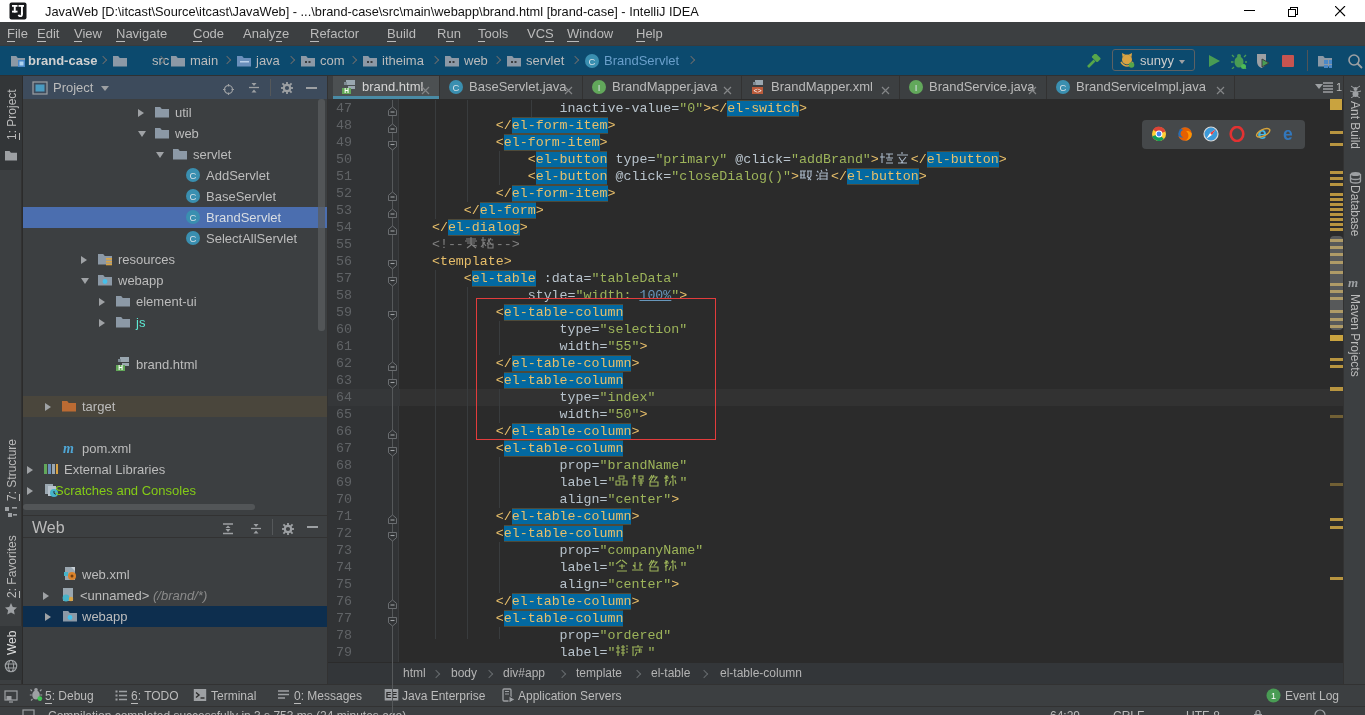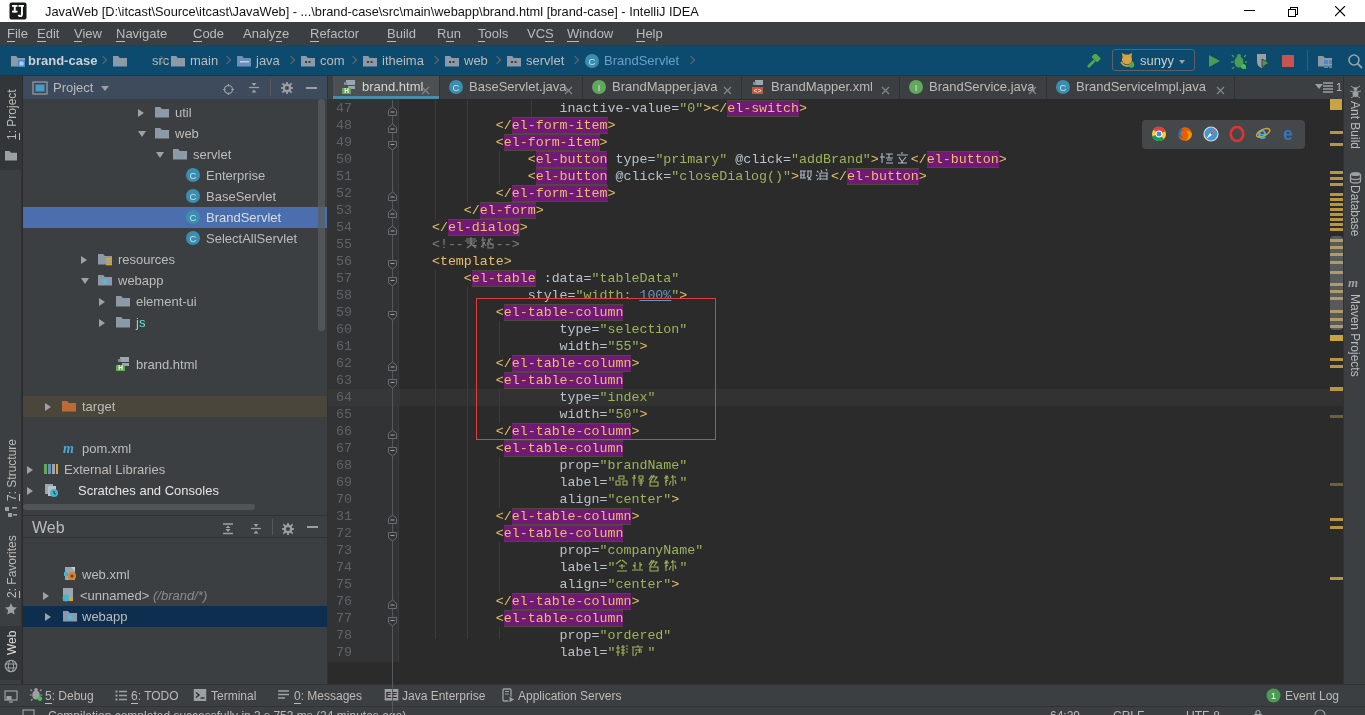--- a/index.html
+++ b/index.html
@@ -539,7 +539,7 @@
 68
 69
 70
-31
+71
 72
 73
 74

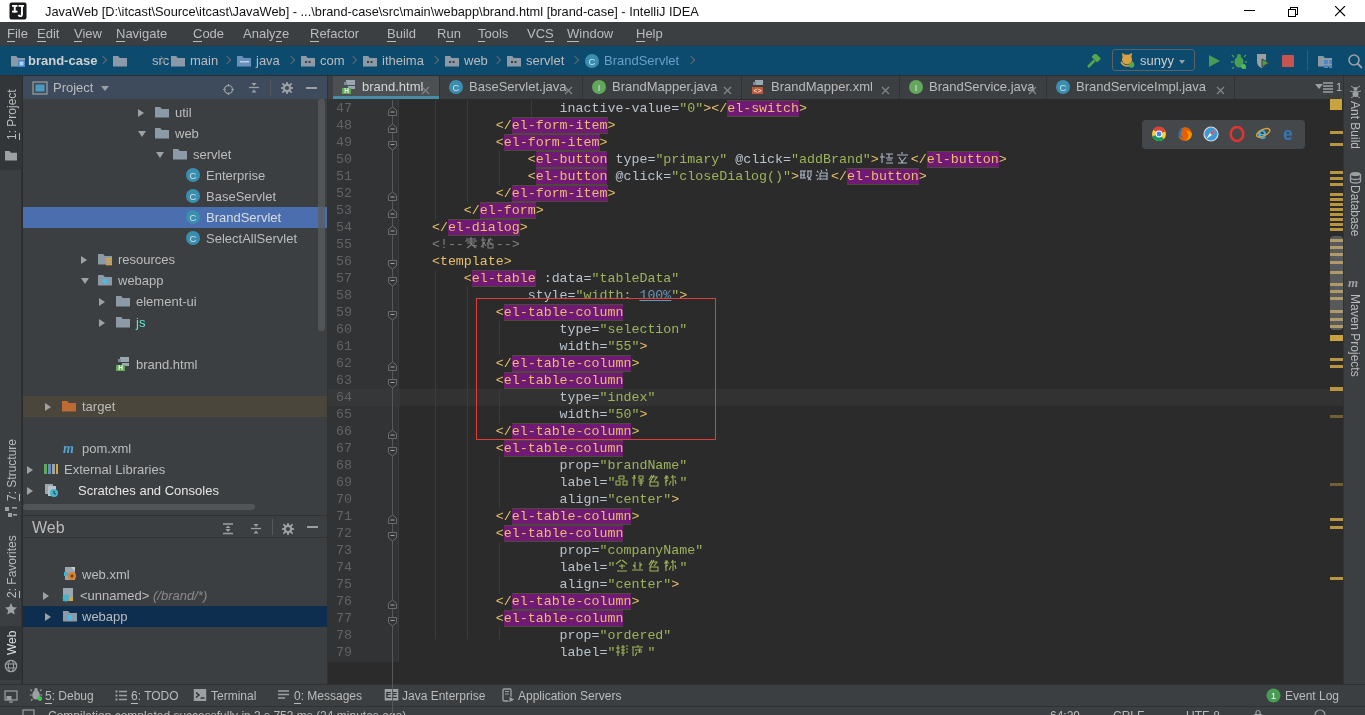--- a/index.html
+++ b/index.html
@@ -51,7 +51,7 @@
  line-height:17px;white-space:pre;color:#a9b7c6;z-index:3}
 #caretline{position:absolute;left:72px;top:313px;width:943px;height:17px;background:#323232;z-index:1}
 .tg{color:#e8bf6a}
-.tgb{color:#e8bf6a;background:#701a75;box-shadow:0 1px 0 #4e4a39, 0 -1px 0 #4e4a39}
+.tgb{color:#e8bf6a;background:#0369a1;box-shadow:0 1px 0 #4e4a39, 0 -1px 0 #4e4a39}
 .at{color:#b8c3cc}
 .vl{color:#9db45a}
 .cm{color:#808080}

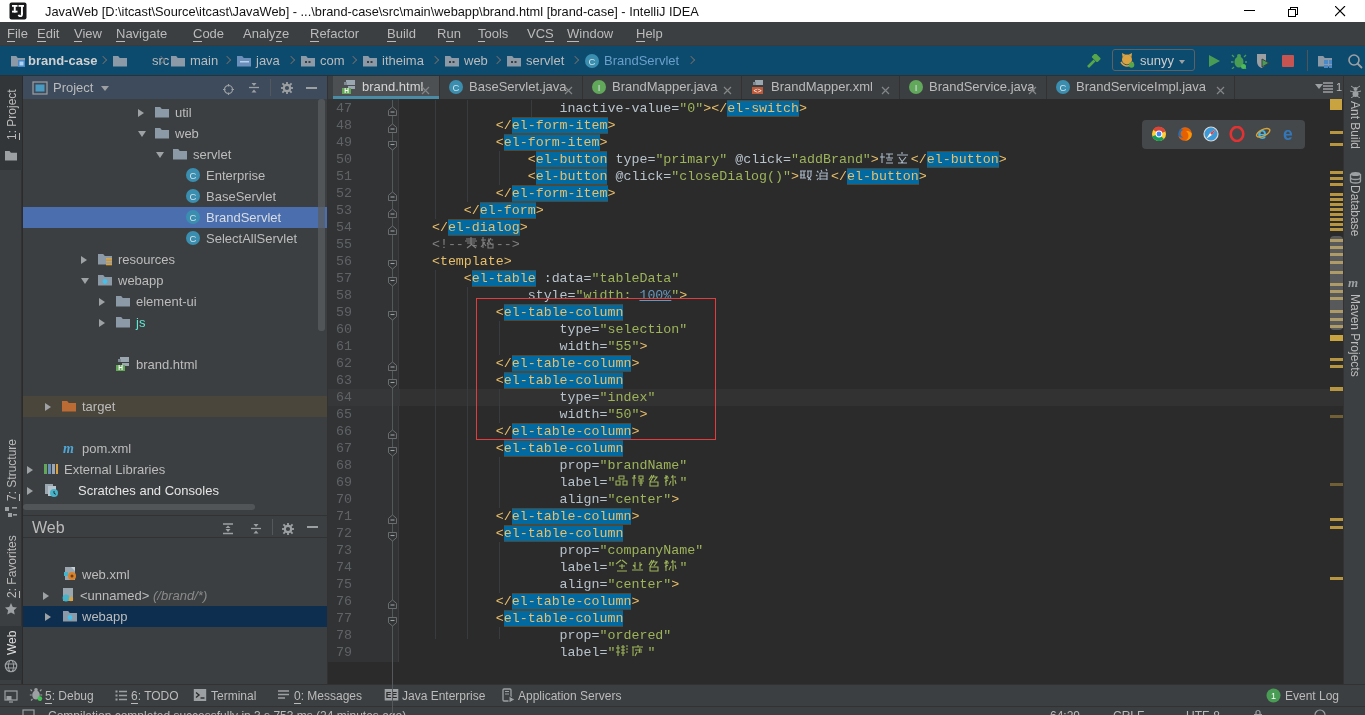--- a/index.html
+++ b/index.html
@@ -287,7 +287,7 @@
             <circle cx="8" cy="8" r="7" fill="#3a8fb0"></circle>
             <text x="8" y="11.5" font-family="Liberation Sans" font-size="9.5" text-anchor="middle" fill="#d6e0e6">C</text>
           </svg></div>
-        <span class="lab" style="left:183px;color:#bcbcbc">Enterprise</span>
+        <span class="lab" style="left:183px;color:#bcbcbc">AddServlet</span>
       </div>
       <div class="trow" style="top:110px;">
         <div class="ticon" style="left:162px"><svg width="16" height="16" viewBox="0 0 16 16" style="">

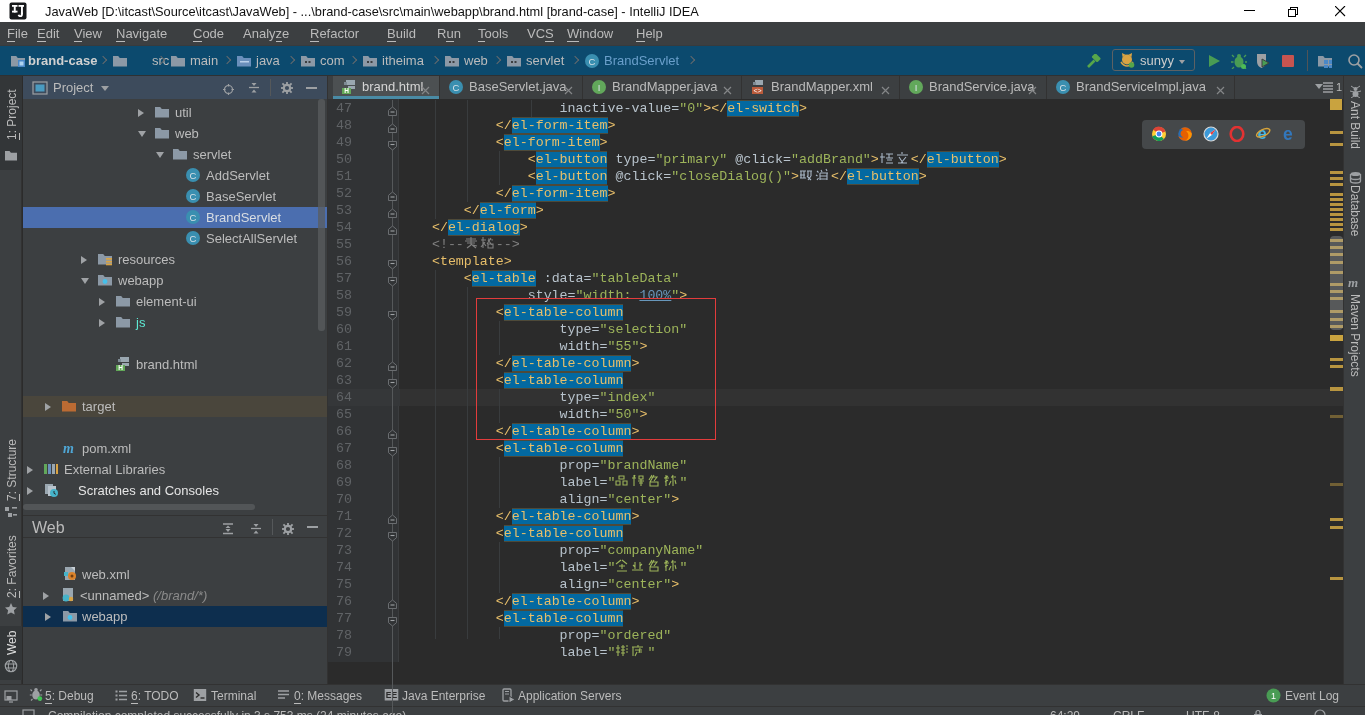--- a/index.html
+++ b/index.html
@@ -383,7 +383,7 @@
             <circle cx="11" cy="11" r="4" fill="#45b3c9"></circle>
             <path d="M11 9v2.3l1.8 1" stroke="#26282a" stroke-width="1" fill="none"></path>
           </svg></div>
-        <span class="lab" style="left:55px;color:#e5e5e5">Scratches and Consoles</span>
+        <span class="lab" style="left:32px;color:#84cc16">Scratches and Consoles</span>
       </div>
       <div class="abs" style="left:0;top:428px;width:232px;height:6px;background:#5a5d5f;border-radius:3px;opacity:.75"></div>
       <div class="abs" style="left:295px;top:23px;width:7px;height:232px;background:#5a5d5f;border-radius:3px;opacity:.75"></div>

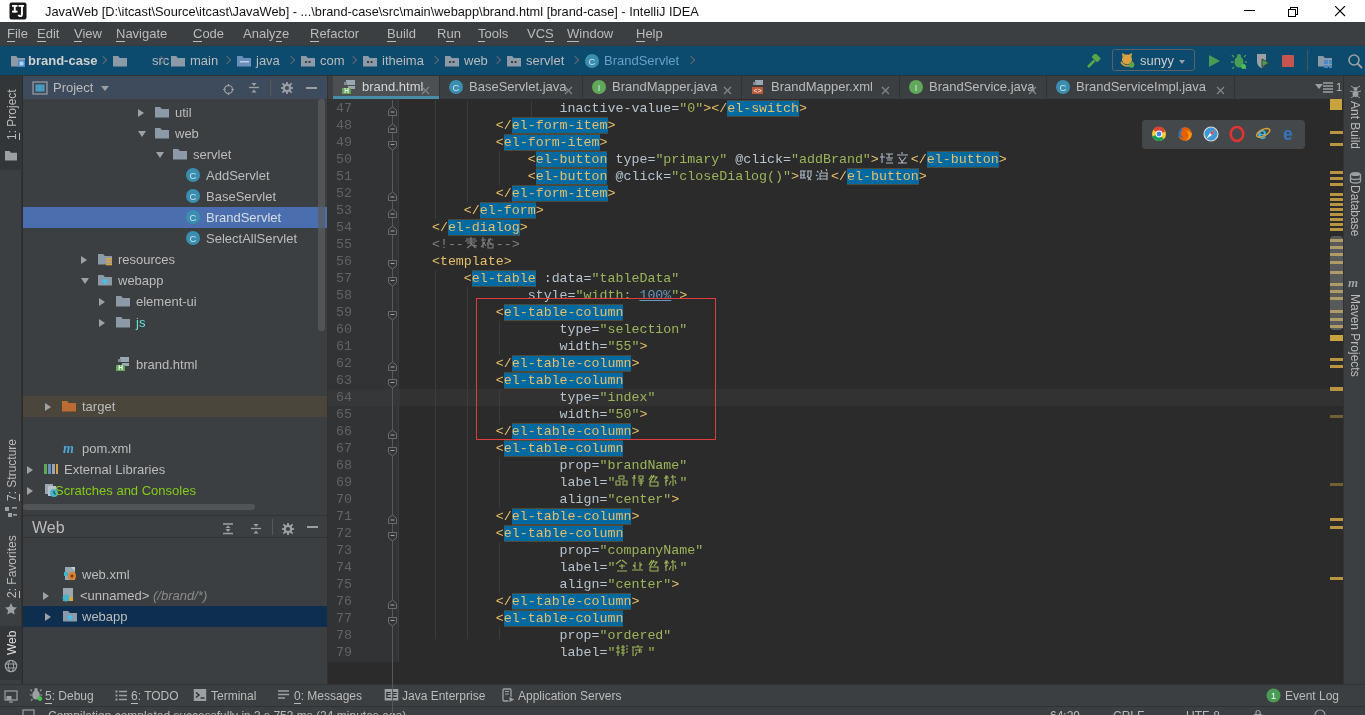--- a/index.html
+++ b/index.html
@@ -730,6 +730,19 @@
       <div class="emark" style="top:501px;"></div>
       <div class="emark" style="top:259px;height:6px;background:#c9a33f"></div>
       <div class="emark" style="top:311px;height:4px"></div>
+      <div id="bcrumbs">
+        <span class="abs" style="left:75px;top:3px">html</span>
+        <span class="abs" style="left:123px;top:3px">body</span>
+        <span class="abs" style="left:175px;top:3px">div#app</span>
+        <span class="abs" style="left:248px;top:3px">template</span>
+        <span class="abs" style="left:323px;top:3px">el-table</span>
+        <span class="abs" style="left:392px;top:3px">el-table-column</span>
+        <div class="chev" style="left:105px;top:8px"></div>
+        <div class="chev" style="left:158px;top:8px"></div>
+        <div class="chev" style="left:231px;top:8px"></div>
+        <div class="chev" style="left:306px;top:8px"></div>
+        <div class="chev" style="left:373px;top:8px"></div>
+      </div>
       <div id="browbar">
         <div class="abs" style="left:9px;top:6px"><svg width="16" height="16" viewBox="0 0 16 16" style="">
             <circle cx="8" cy="8" r="7" fill="#fc3"></circle>

